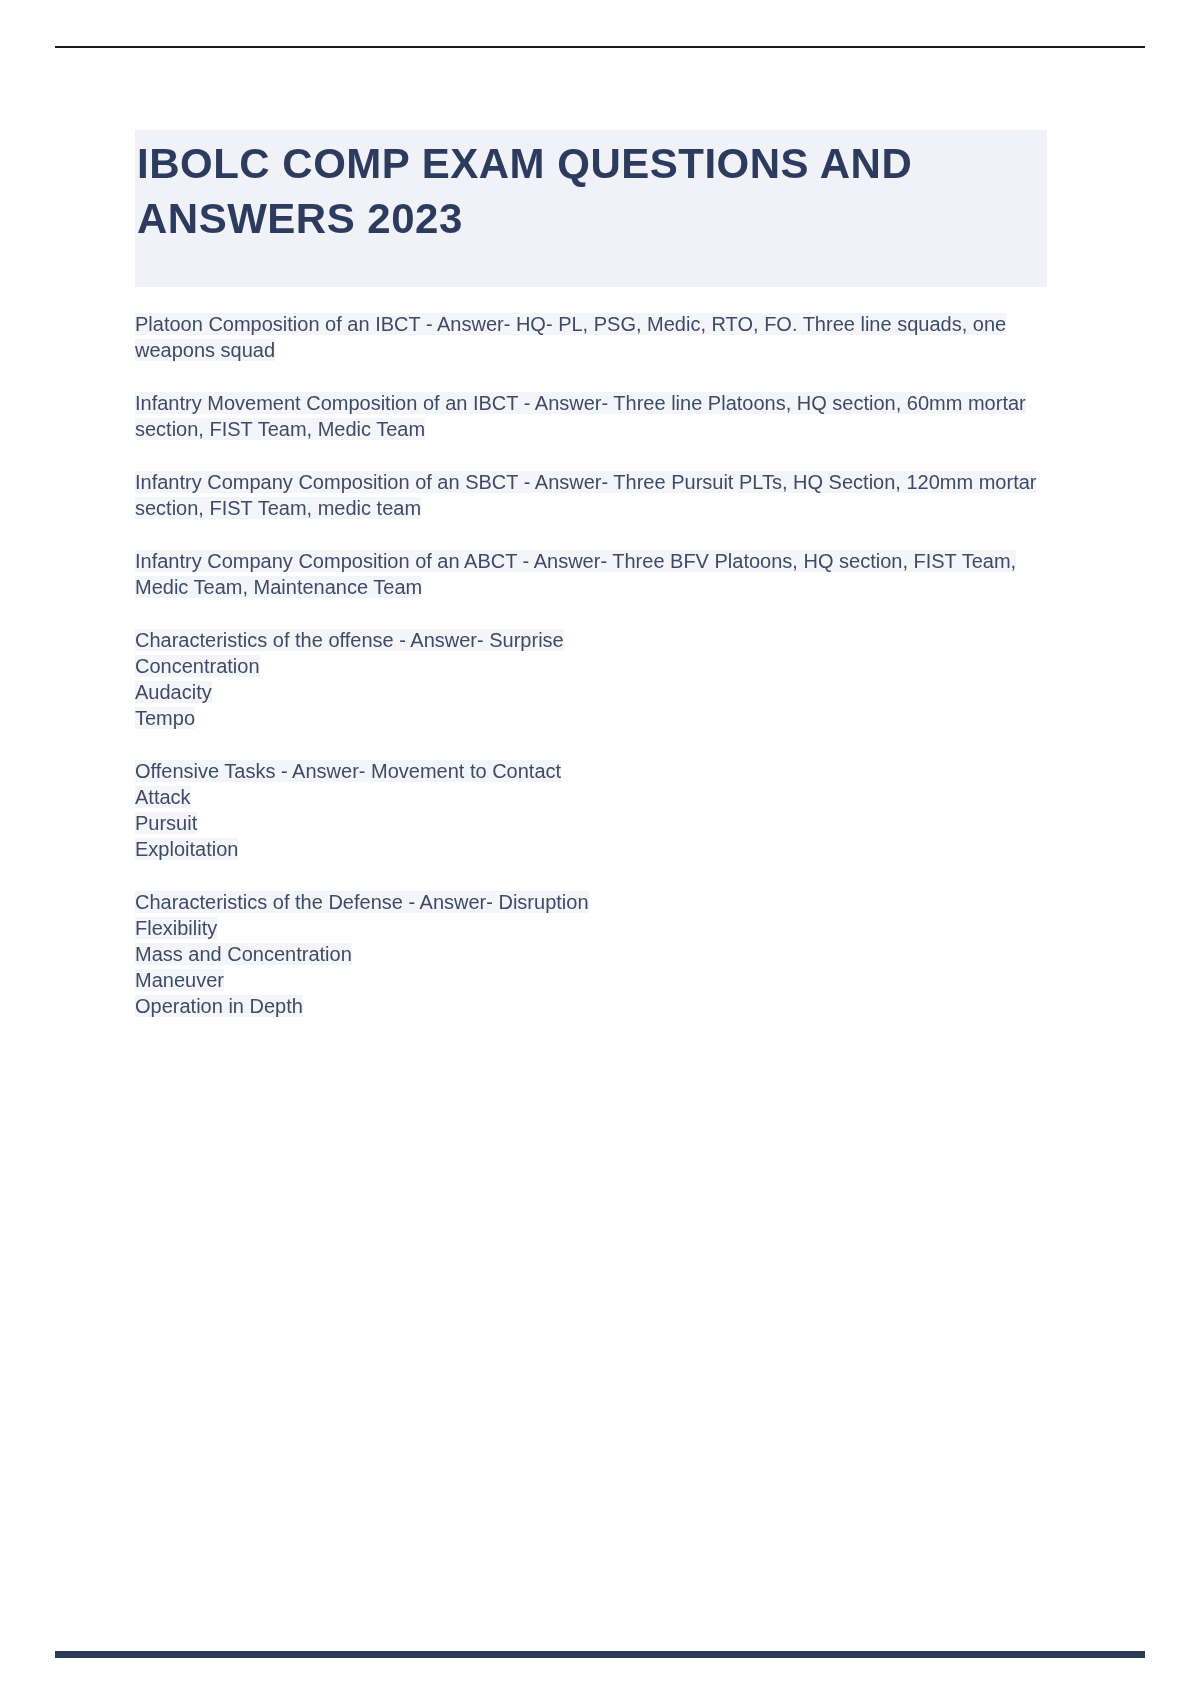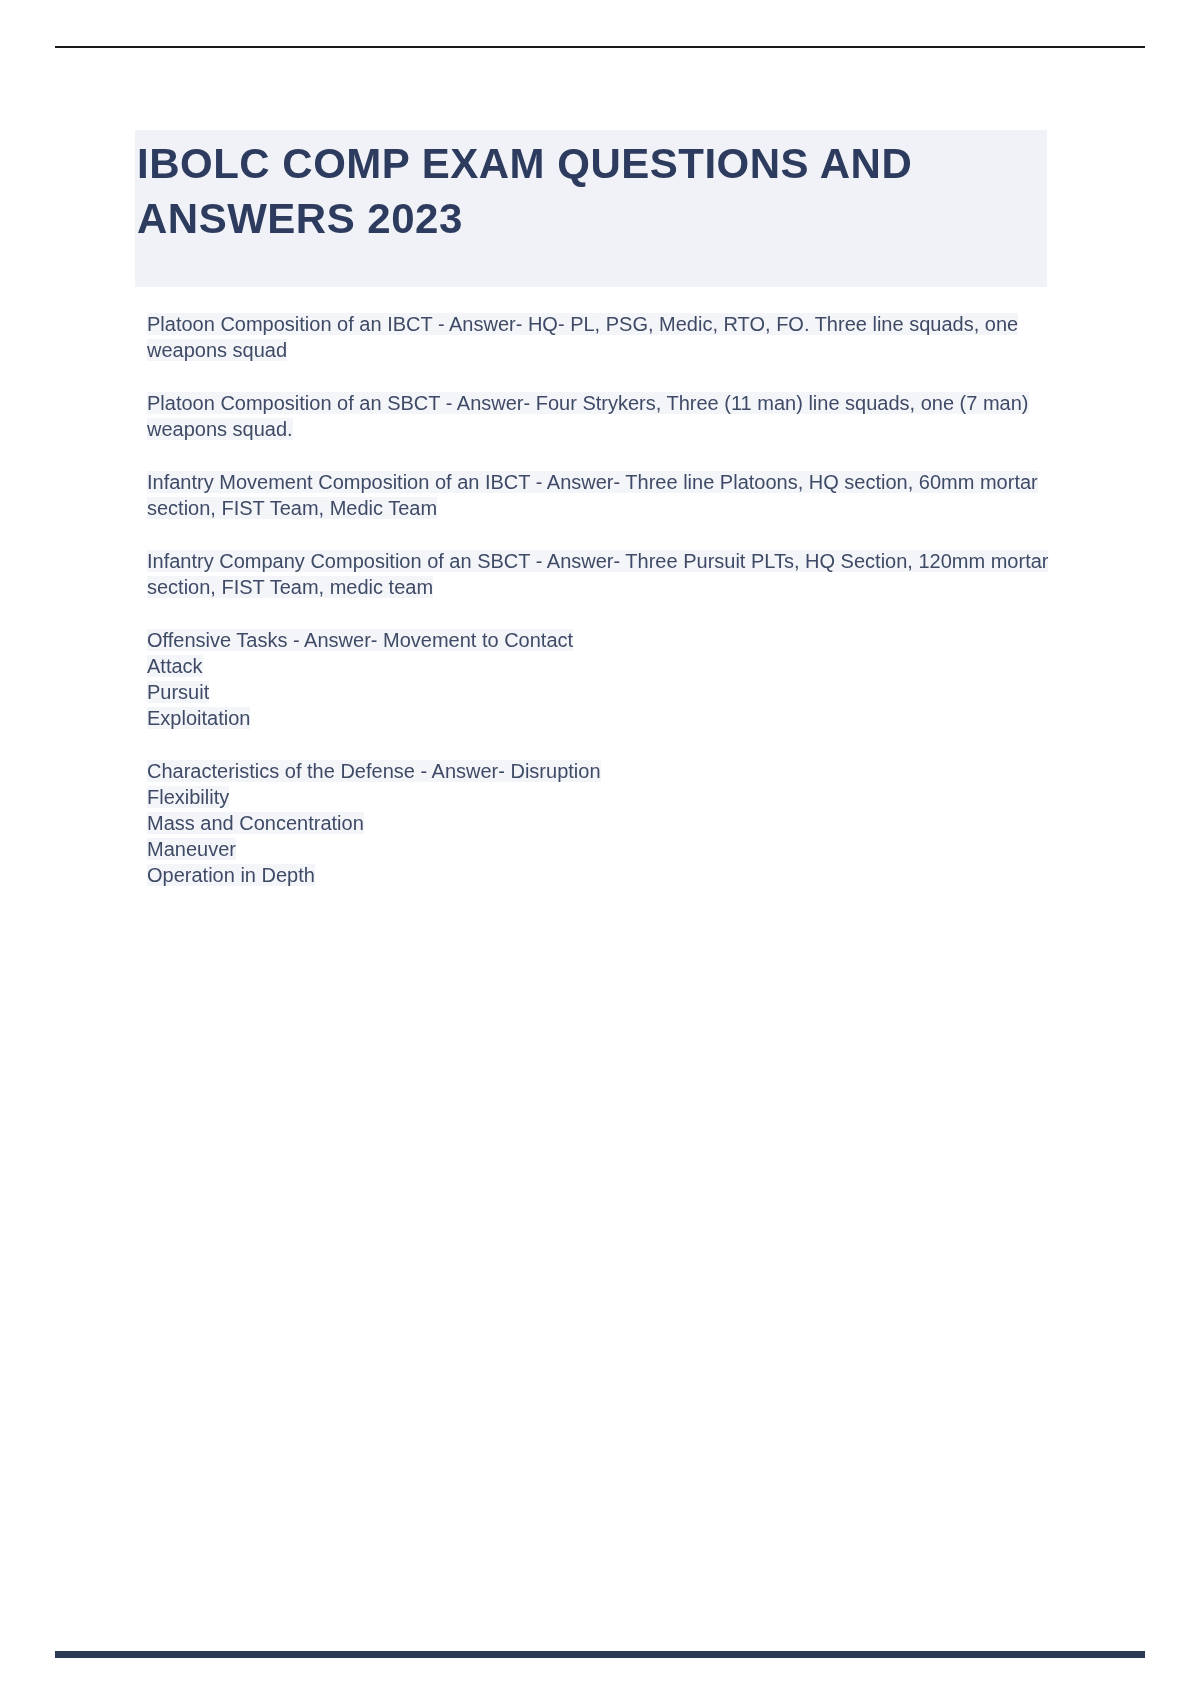--- a/index.html
+++ b/index.html
@@ -58,7 +58,7 @@
     font-size: 20px;
     line-height: 26px;
     color: var(--body-color, #3f4b66);
-    margin: 0 0 27px 12px;
+    margin: 0 0 27px 0;
   }
   .qa-item .hl {
     background: rgba(238, 240, 246, 0.65);

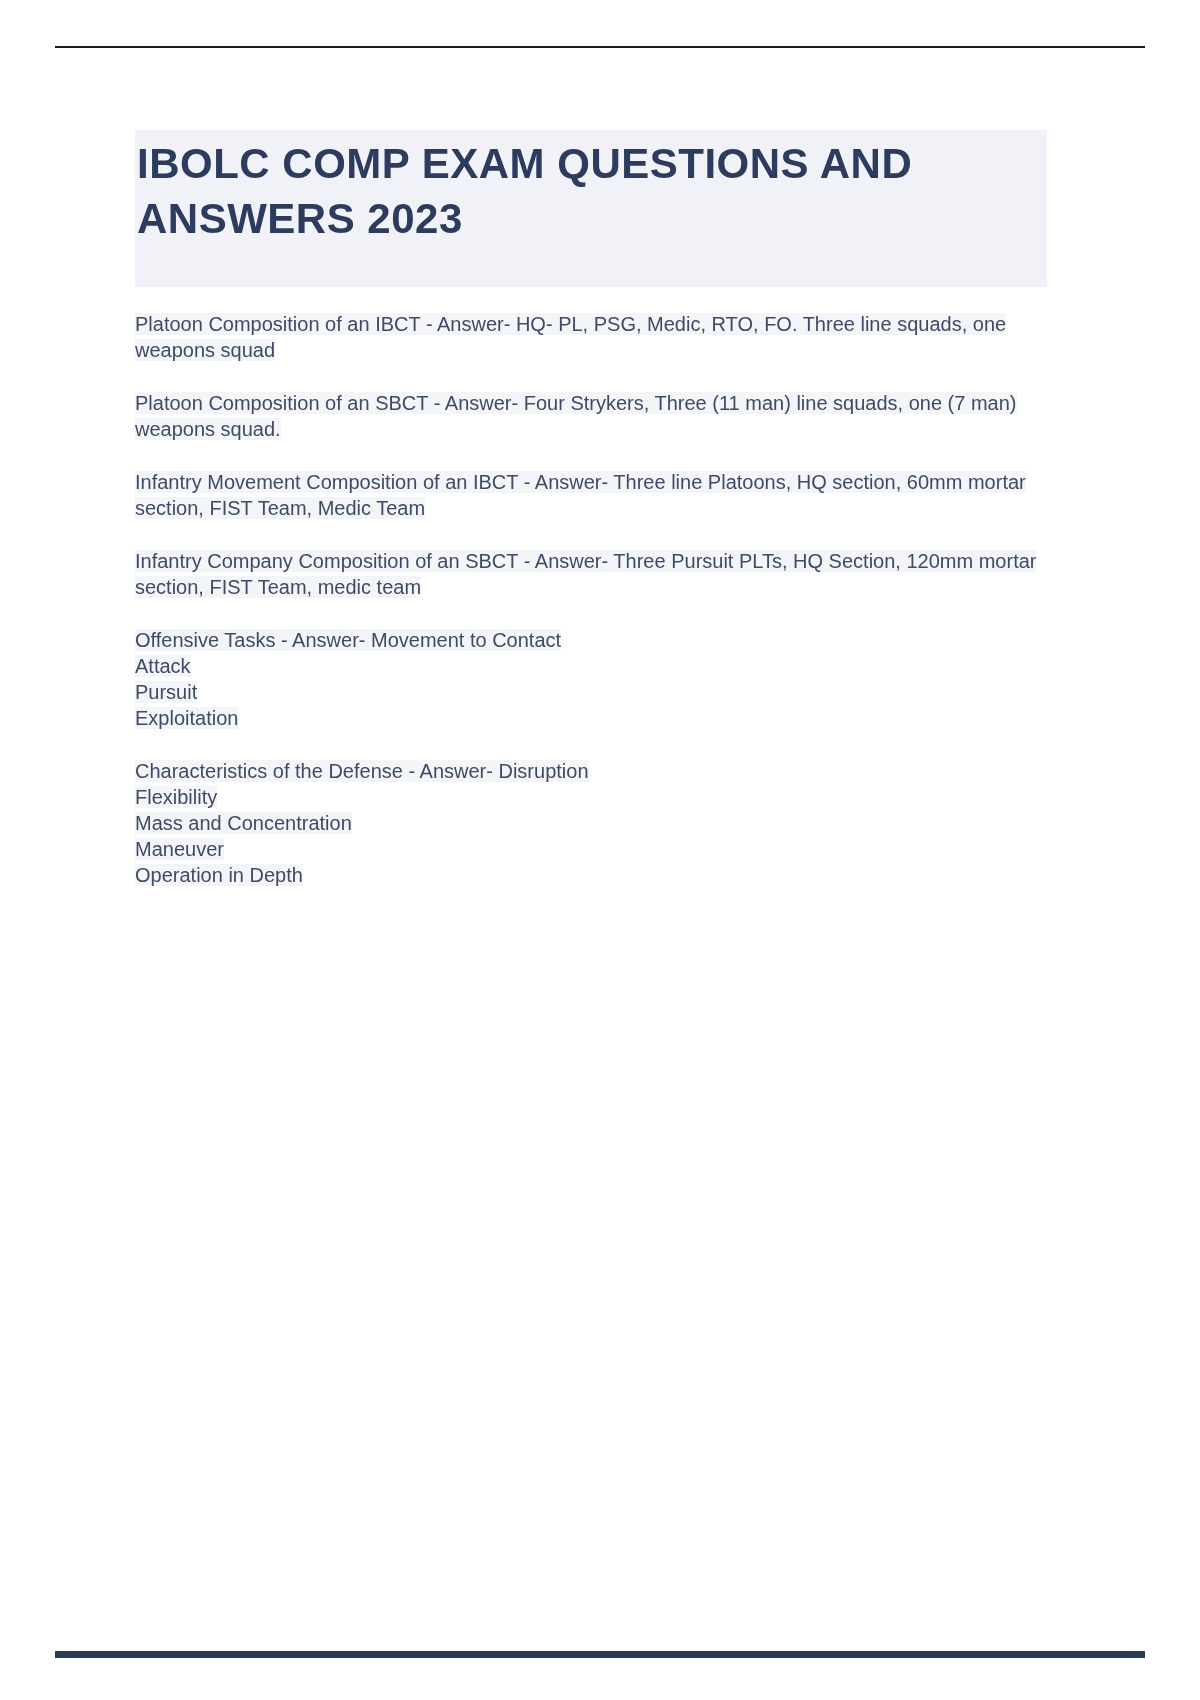--- a/index.html
+++ b/index.html
@@ -77,7 +77,6 @@
 
     <div class="qa-list" id="qa-list">
         <div class="qa-item"><span class="hl">Platoon Composition of an IBCT - Answer- HQ- PL, PSG, Medic, RTO, FO. Three line squads, one weapons squad</span></div>
-        <div class="qa-item"><span class="hl">Platoon Composition of an SBCT - Answer- Four Strykers, Three (11 man) line squads, one (7 man) weapons squad.</span></div>
         <div class="qa-item"><span class="hl">Infantry Movement Composition of an IBCT - Answer- Three line Platoons, HQ section, 60mm mortar section, FIST Team, Medic Team</span></div>
         <div class="qa-item"><span class="hl">Infantry Company Composition of an SBCT - Answer- Three Pursuit PLTs, HQ Section, 120mm mortar section, FIST Team, medic team</span></div>
         <div class="qa-item"><span class="hl">Offensive Tasks - Answer- Movement to Contact

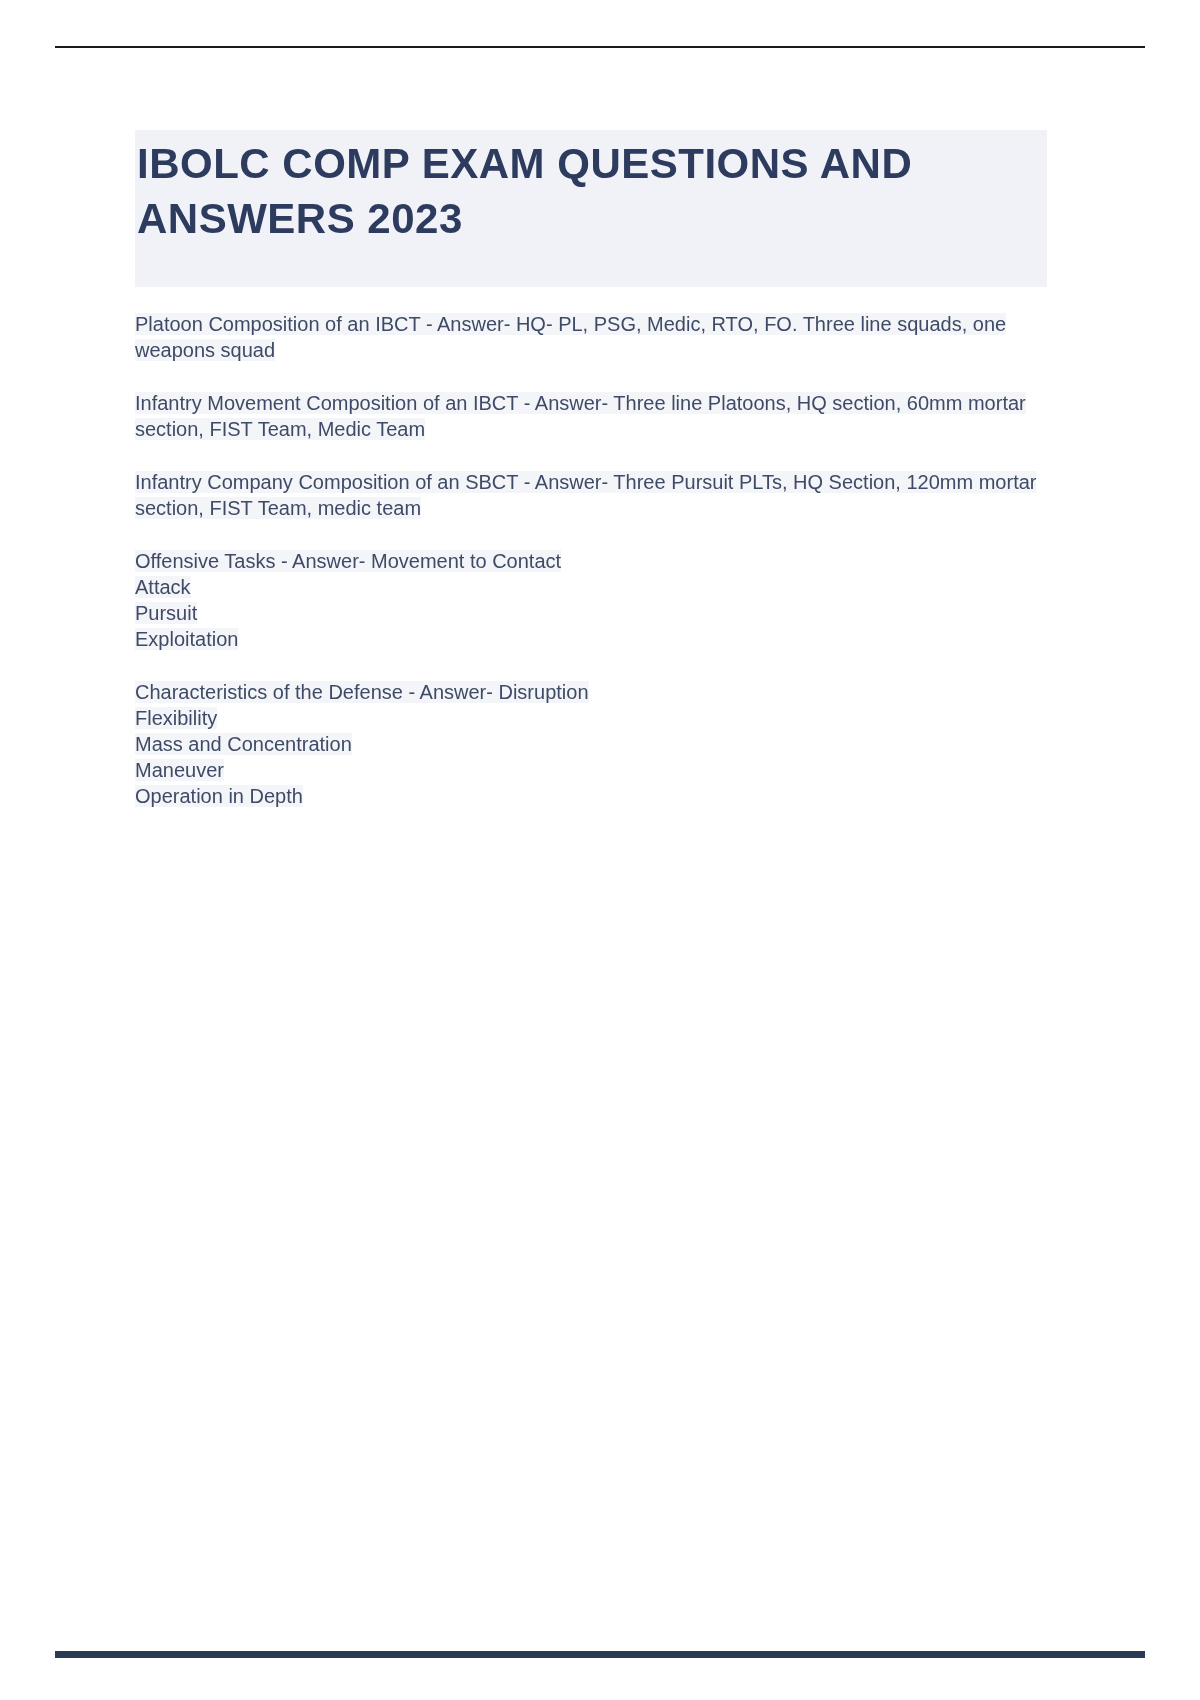--- a/index.html
+++ b/index.html
@@ -79,6 +79,7 @@
         <div class="qa-item"><span class="hl">Platoon Composition of an IBCT - Answer- HQ- PL, PSG, Medic, RTO, FO. Three line squads, one weapons squad</span></div>
         <div class="qa-item"><span class="hl">Infantry Movement Composition of an IBCT - Answer- Three line Platoons, HQ section, 60mm mortar section, FIST Team, Medic Team</span></div>
         <div class="qa-item"><span class="hl">Infantry Company Composition of an SBCT - Answer- Three Pursuit PLTs, HQ Section, 120mm mortar section, FIST Team, medic team</span></div>
+        <div class="qa-item"><span class="hl">Infantry Company Composition of an ABCT - Answer- Three BFV Platoons, HQ section, FIST Team, Medic Team, Maintenance Team</span></div>
         <div class="qa-item"><span class="hl">Offensive Tasks - Answer- Movement to Contact
 Attack
 Pursuit

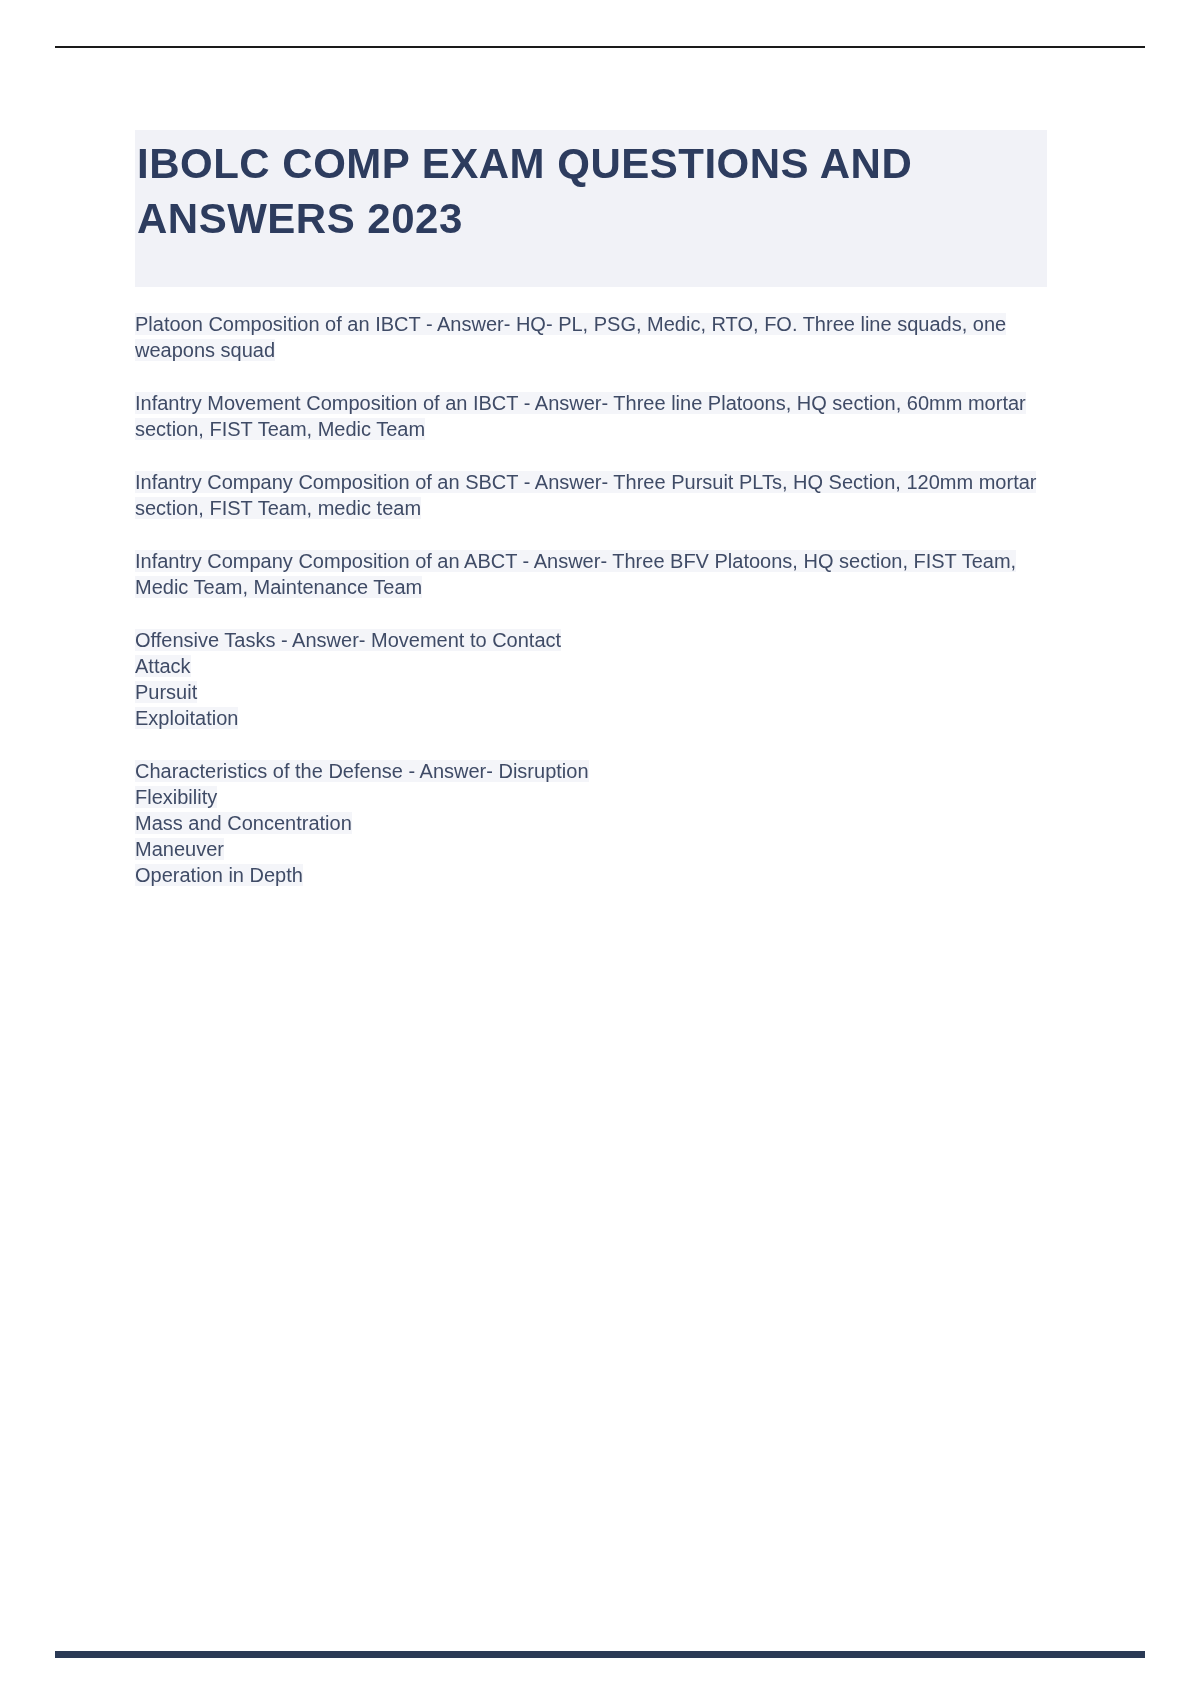--- a/index.html
+++ b/index.html
@@ -80,6 +80,10 @@
         <div class="qa-item"><span class="hl">Infantry Movement Composition of an IBCT - Answer- Three line Platoons, HQ section, 60mm mortar section, FIST Team, Medic Team</span></div>
         <div class="qa-item"><span class="hl">Infantry Company Composition of an SBCT - Answer- Three Pursuit PLTs, HQ Section, 120mm mortar section, FIST Team, medic team</span></div>
         <div class="qa-item"><span class="hl">Infantry Company Composition of an ABCT - Answer- Three BFV Platoons, HQ section, FIST Team, Medic Team, Maintenance Team</span></div>
+        <div class="qa-item"><span class="hl">Characteristics of the offense - Answer- Surprise
+Concentration
+Audacity
+Tempo</span></div>
         <div class="qa-item"><span class="hl">Offensive Tasks - Answer- Movement to Contact
 Attack
 Pursuit

